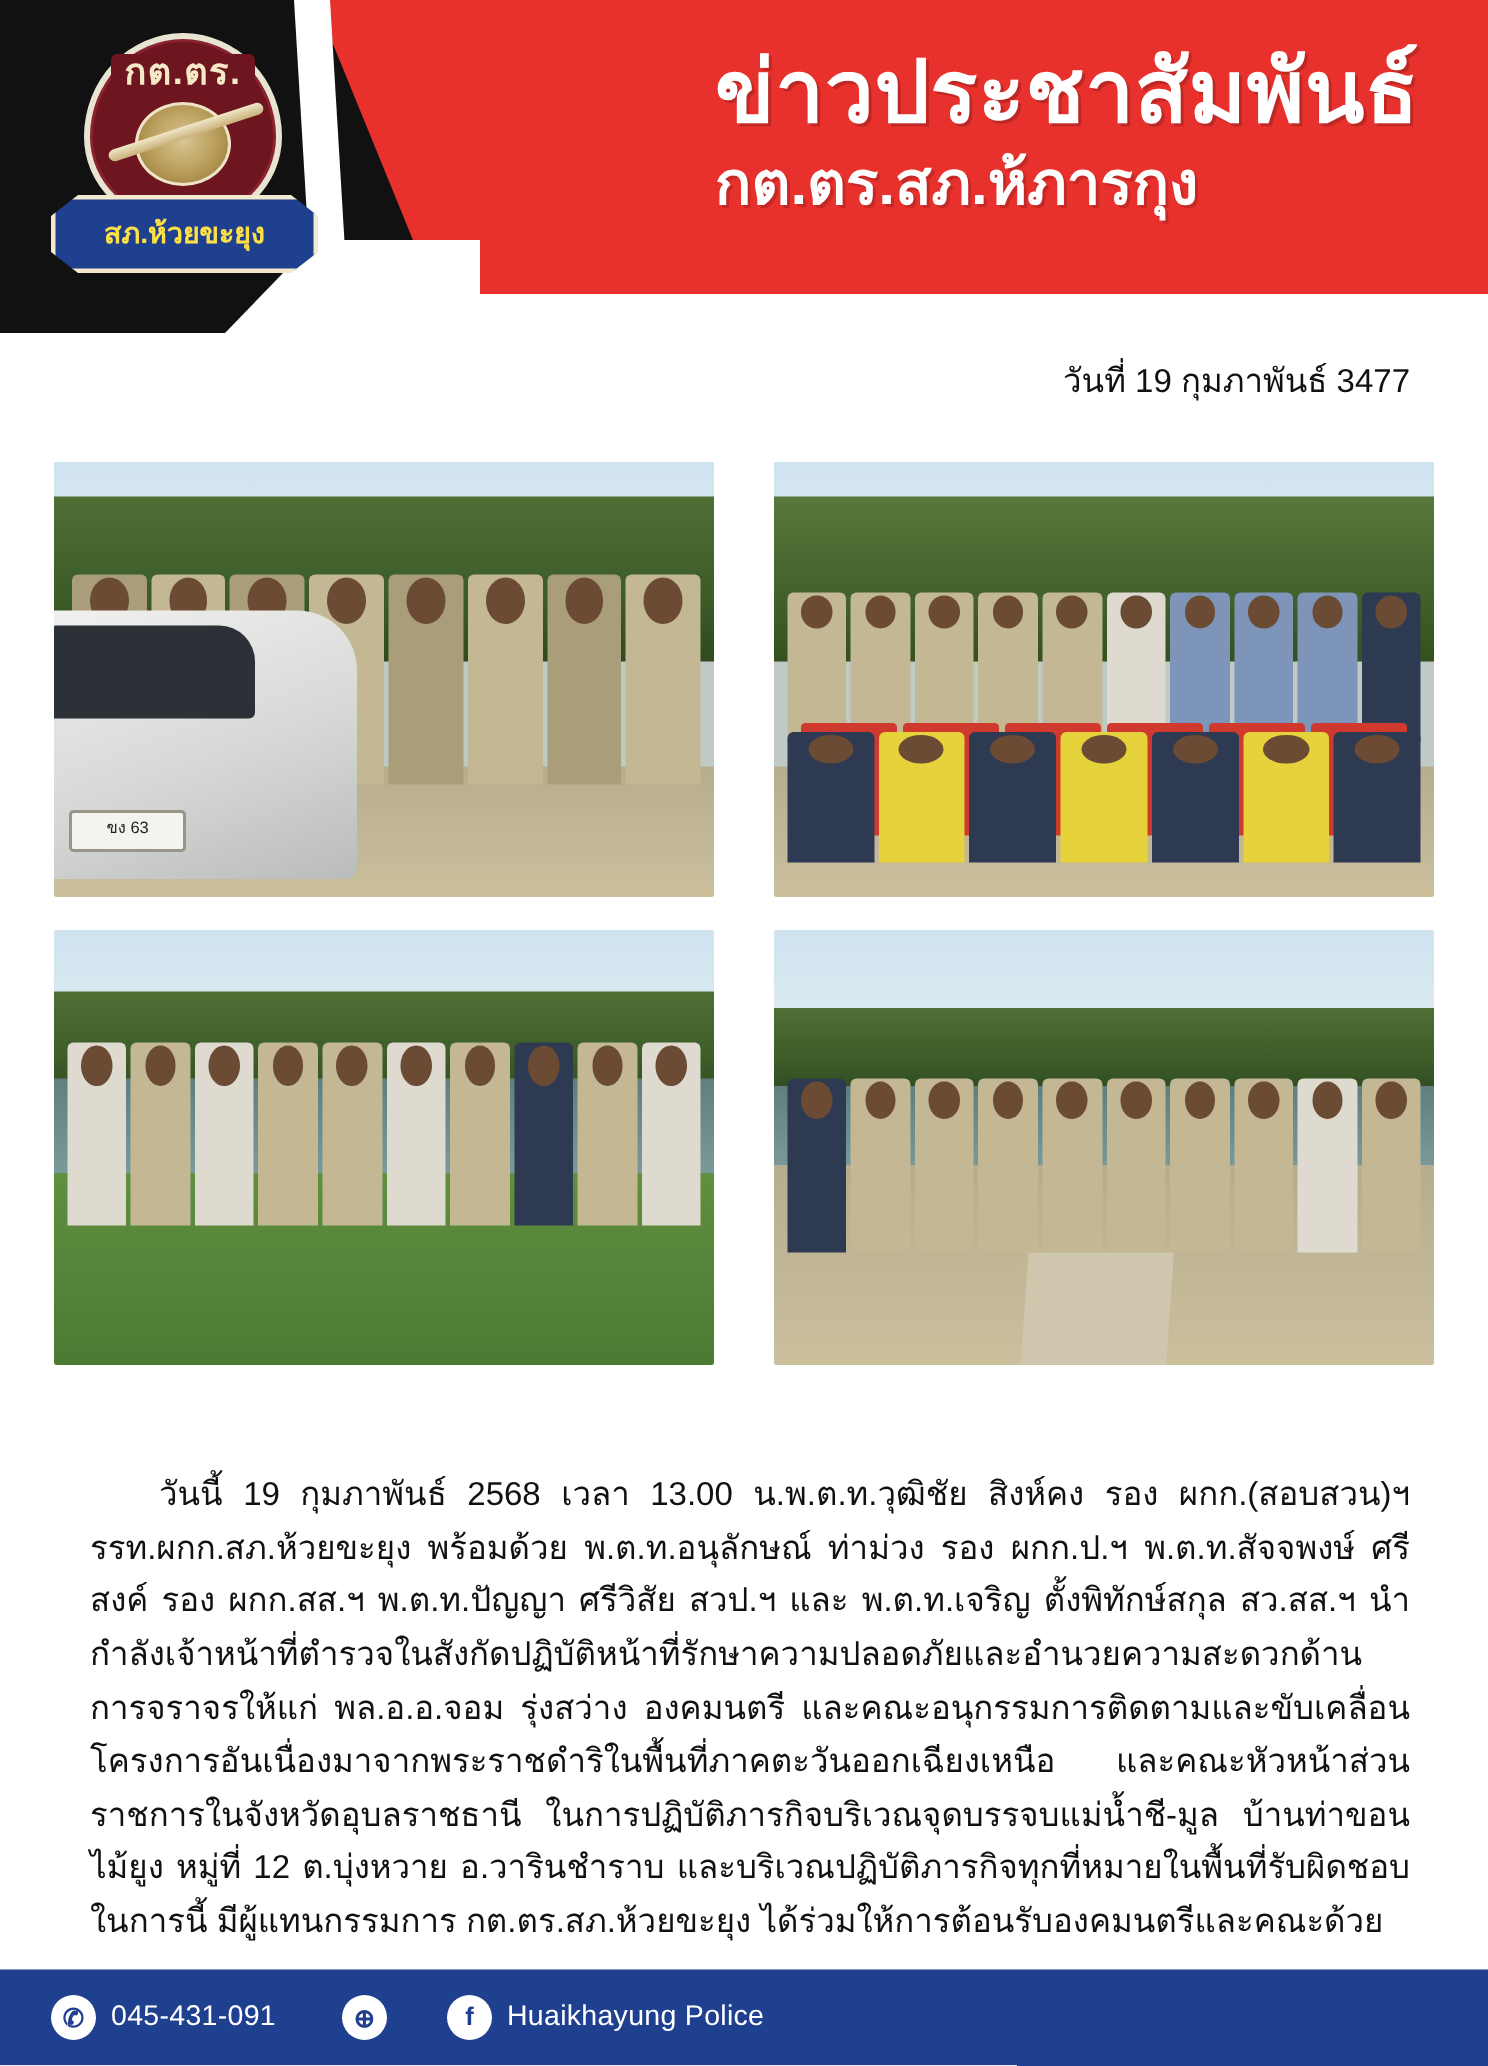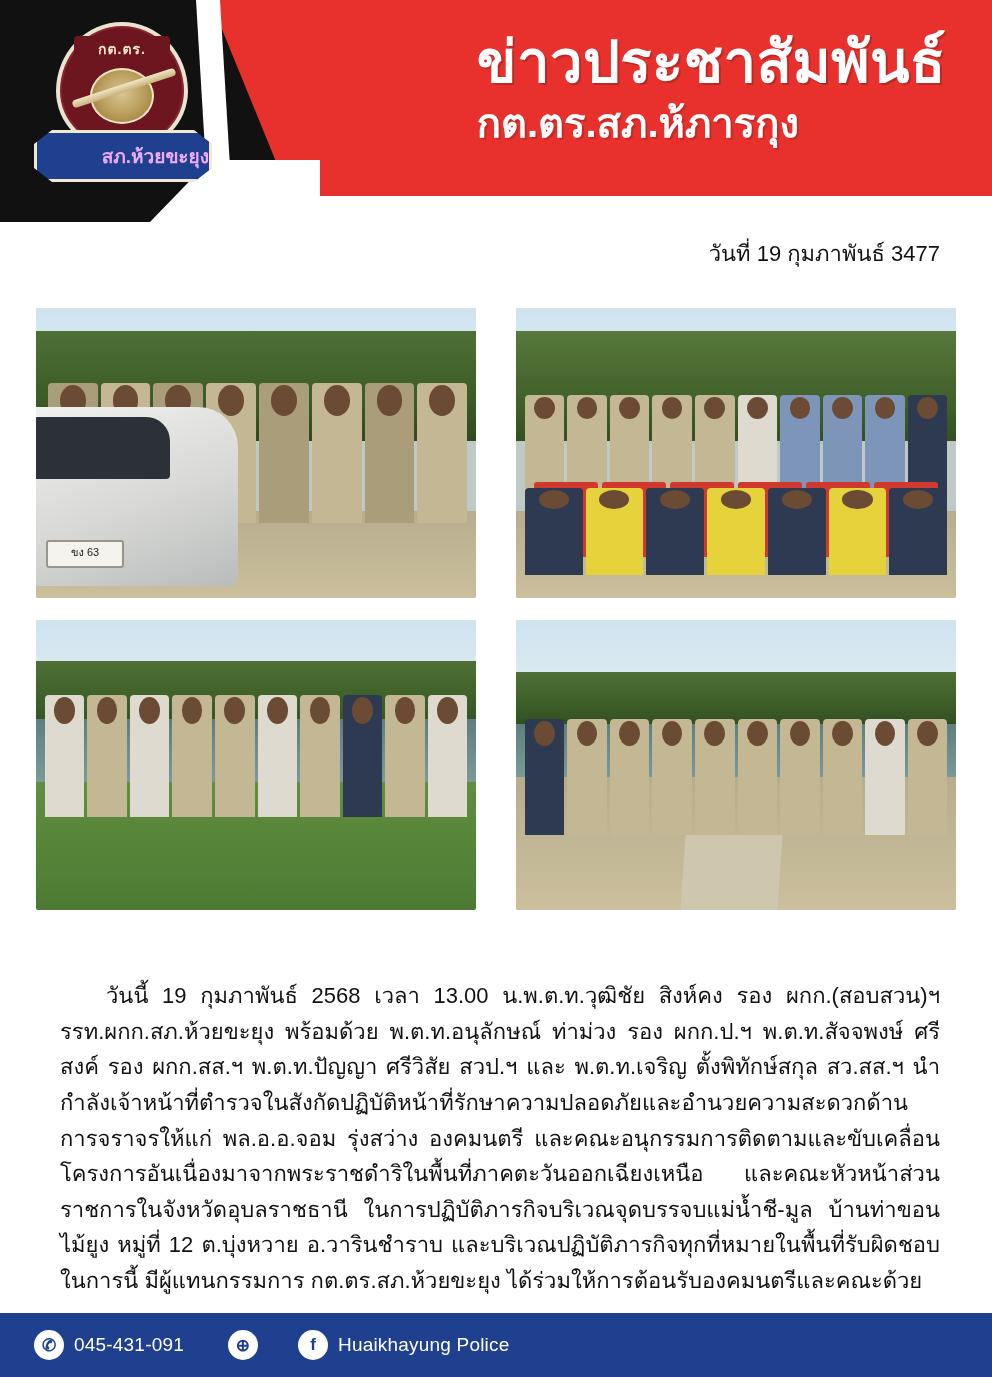--- a/index.html
+++ b/index.html
@@ -82,7 +82,7 @@
     border-radius: 4px;
     text-align: center;
     color: #f5e9c8;
-    font-size: 14px;
+    font-size: 24px;
     line-height: 26px;
     letter-spacing: 1px;
     font-weight: bold;

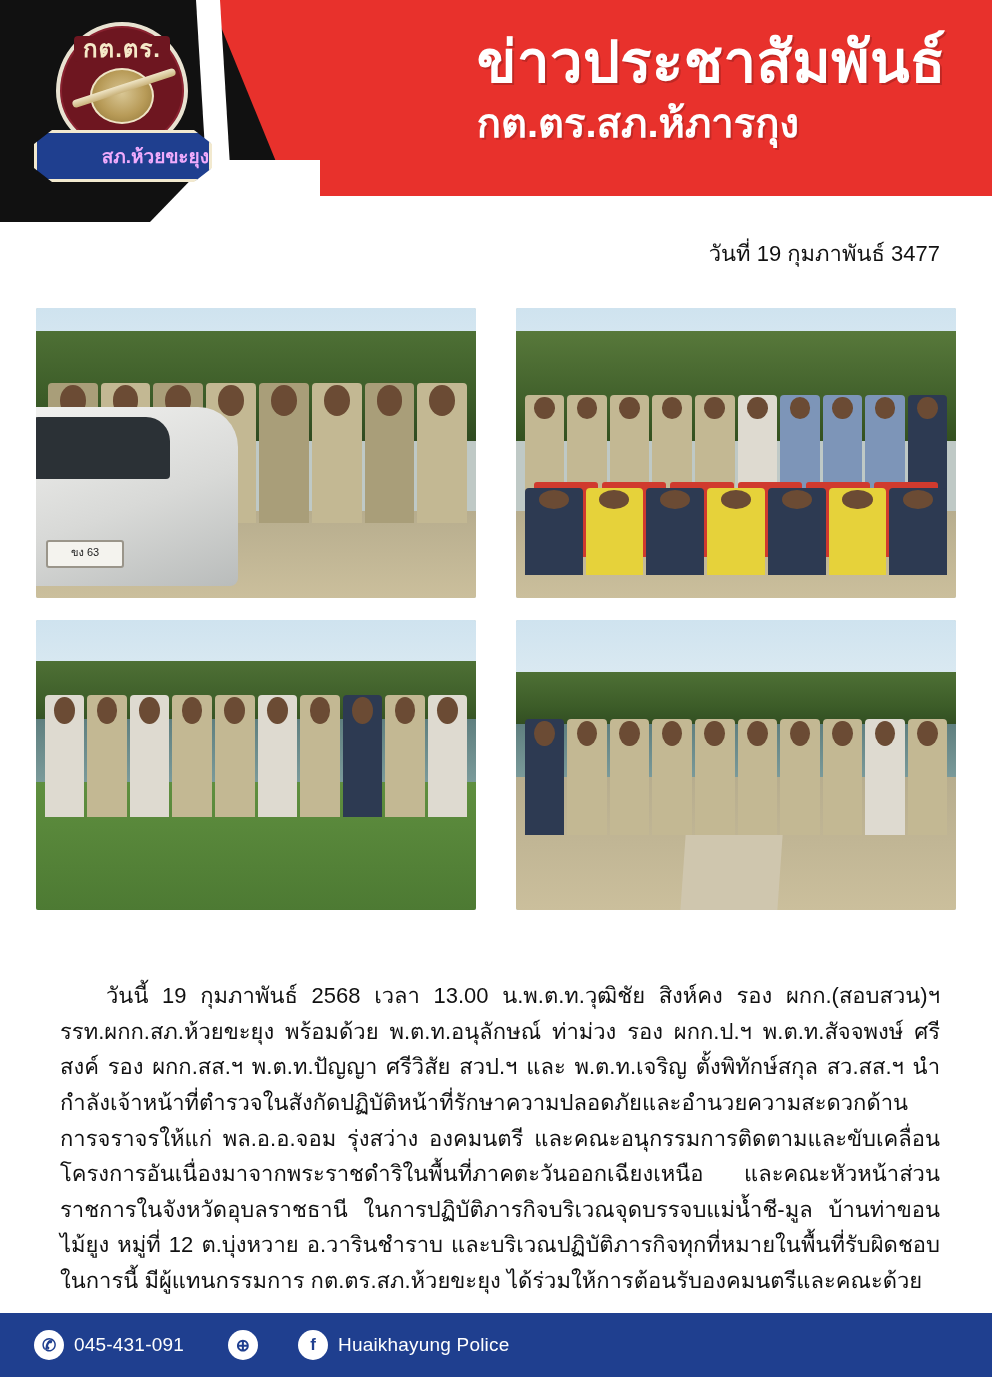--- a/index.html
+++ b/index.html
@@ -111,8 +111,8 @@
     border: 3px solid #f2e9cf;
     border-radius: 8px;
     clip-path: polygon(0 14px, 18px 0, 160px 0, 178px 14px, 178px 38px, 160px 52px, 18px 52px, 0 38px);
-    color: #f0abfc;
-    text-align: right;
+    color: #fde047;
+    text-align: center;
     font-size: 19px;
     line-height: 48px;
     font-weight: bold;

